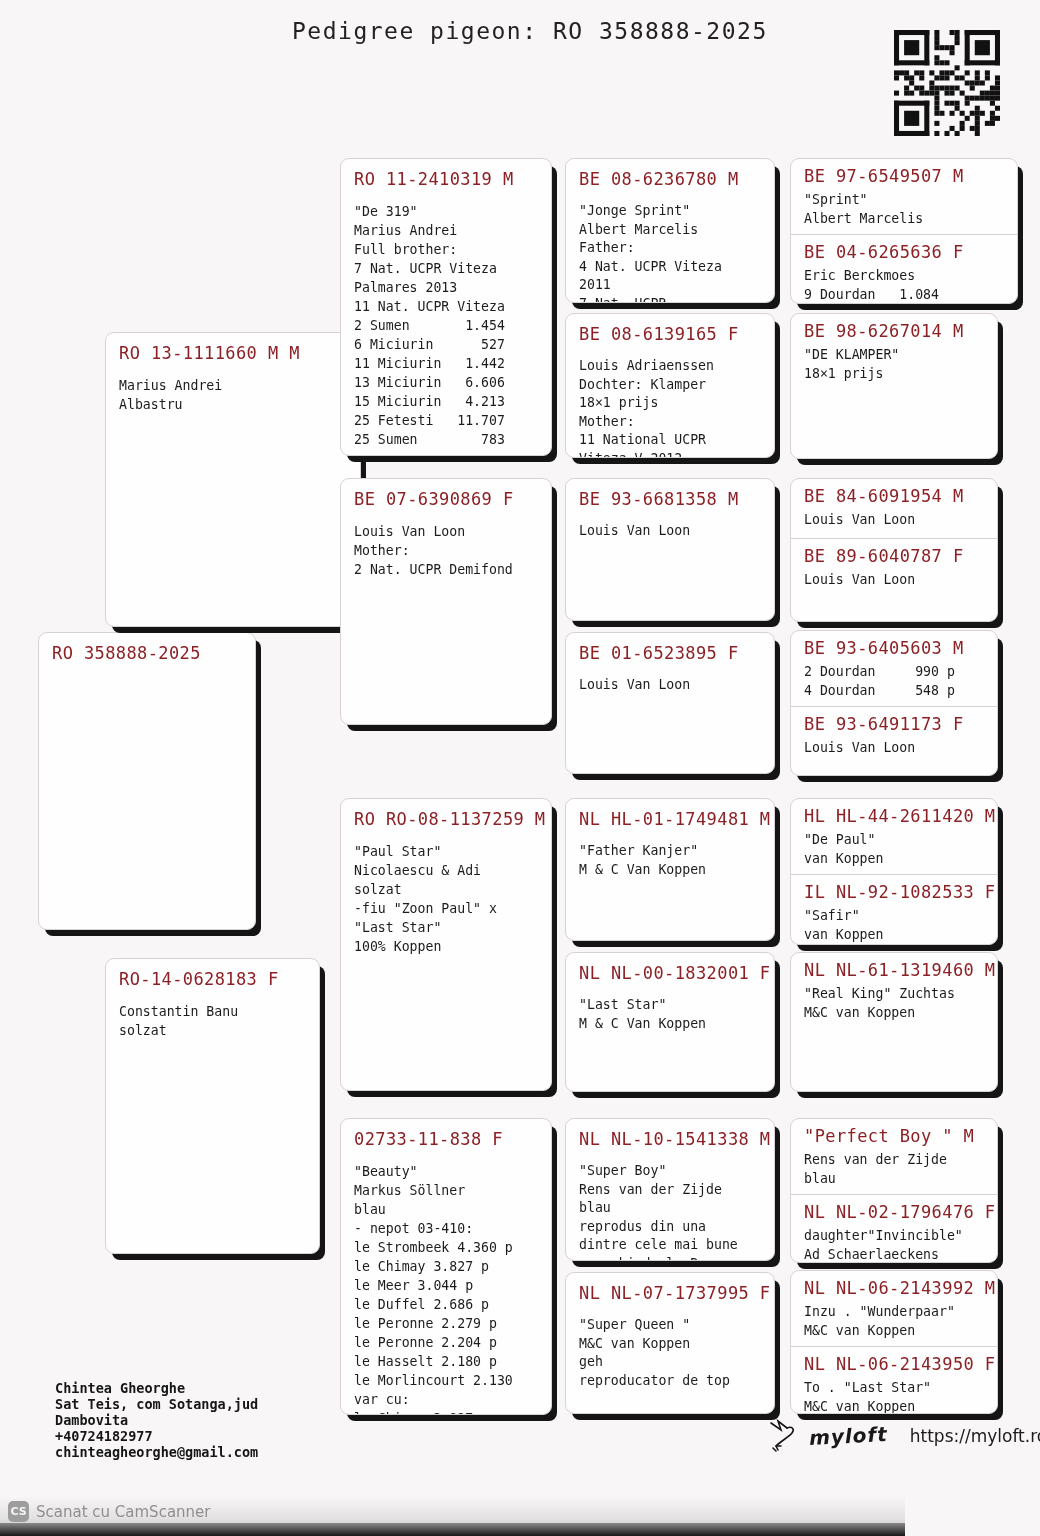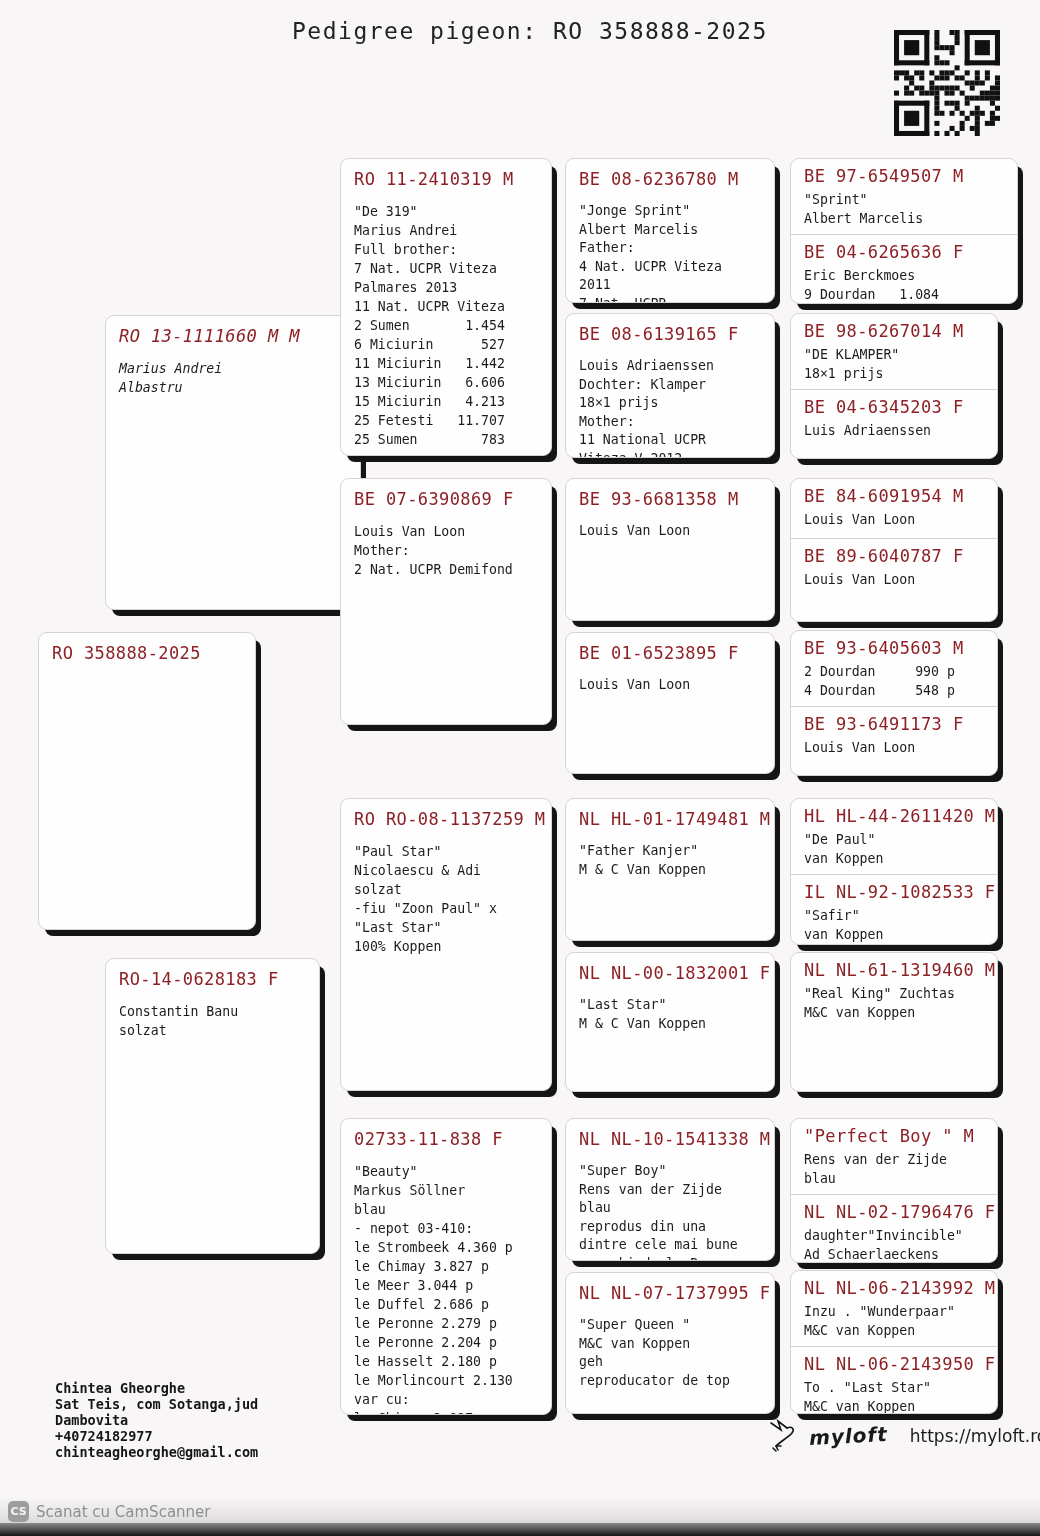--- a/index.html
+++ b/index.html
@@ -36,7 +36,7 @@
   .pair .ring{margin-bottom:5px;}
   
   #card-subject{left:38px;top:632px;width:218px;height:298px;}
-  #card-sire{left:105px;top:315px;width:256px;height:295px;font-style:italic;}
+  #card-sire{left:105px;top:332px;width:256px;height:295px;}
   #card-dam{left:105px;top:958px;width:215px;height:296px;}
   .g3-0{left:340px;top:158px;width:212px;height:298px;}
   .g3-1{left:340px;top:478px;width:212px;height:247px;}

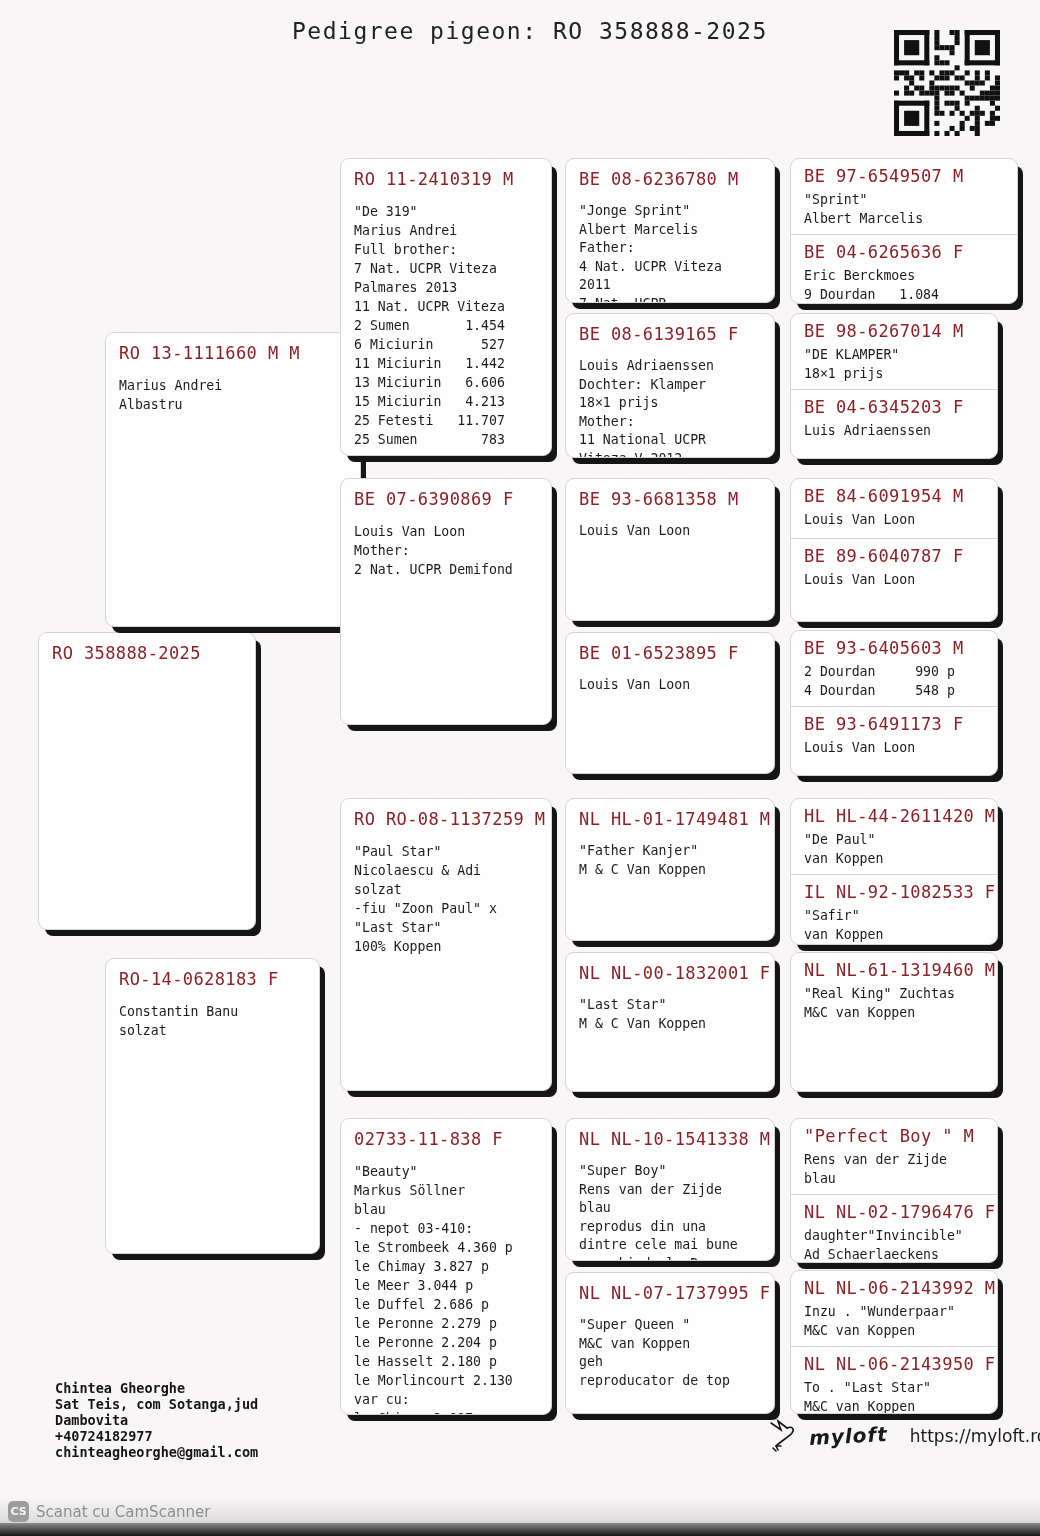--- a/index.html
+++ b/index.html
@@ -364,10 +364,6 @@
     <div class="body">"DE KLAMPER"
 18×1 prijs</div>
   </div>
-  <div class="half">
-    <div class="ring">BE 04-6345203 F</div>
-    <div class="body">Luis Adriaenssen</div>
-  </div>
 </div>
 <div class="card pair g5-2">
   <div class="half">

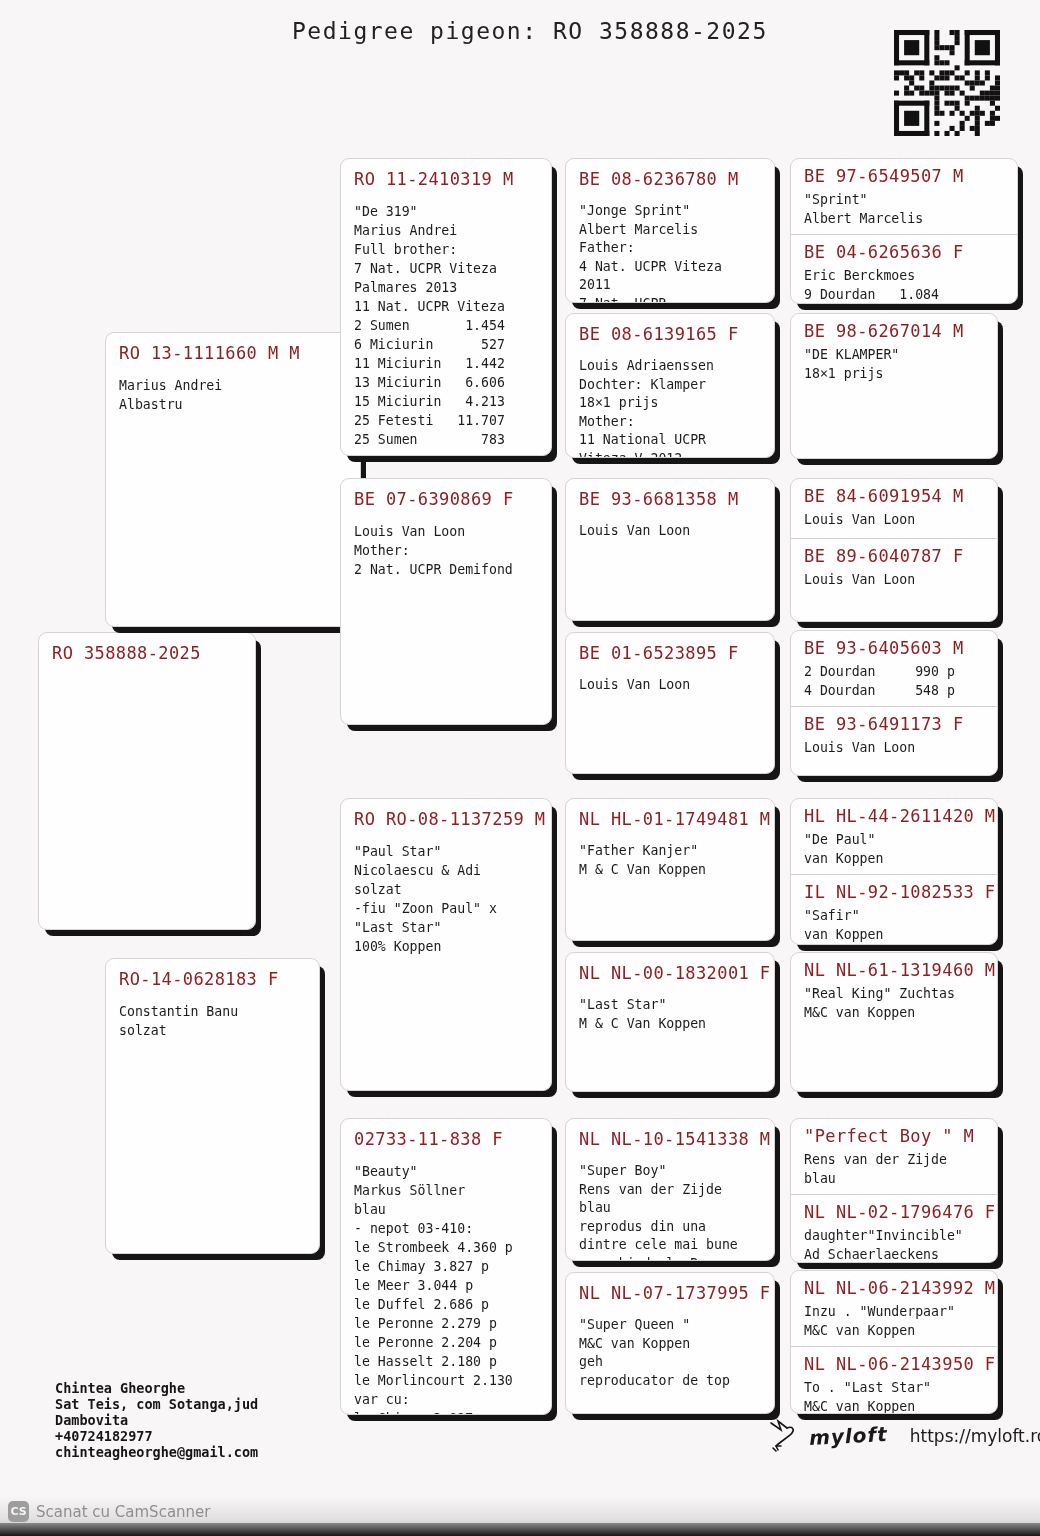--- a/index.html
+++ b/index.html
@@ -77,7 +77,7 @@
     font-family:"DejaVu Sans", sans-serif;
     font-size:17px;color:#1b1b1b;margin-left:16px;
   }
-  .scanbar{position:absolute;left:0;top:1496px;width:1040px;height:40px;
+  .scanbar{position:absolute;left:0;top:1496px;width:905px;height:40px;
     background:linear-gradient(#f9f6f7, #e3e1e1 55%, #bdbcbc);}
   .scan-watermark{position:absolute;left:8px;top:5px;display:flex;align-items:center;gap:7px;}
   .cs-badge{

